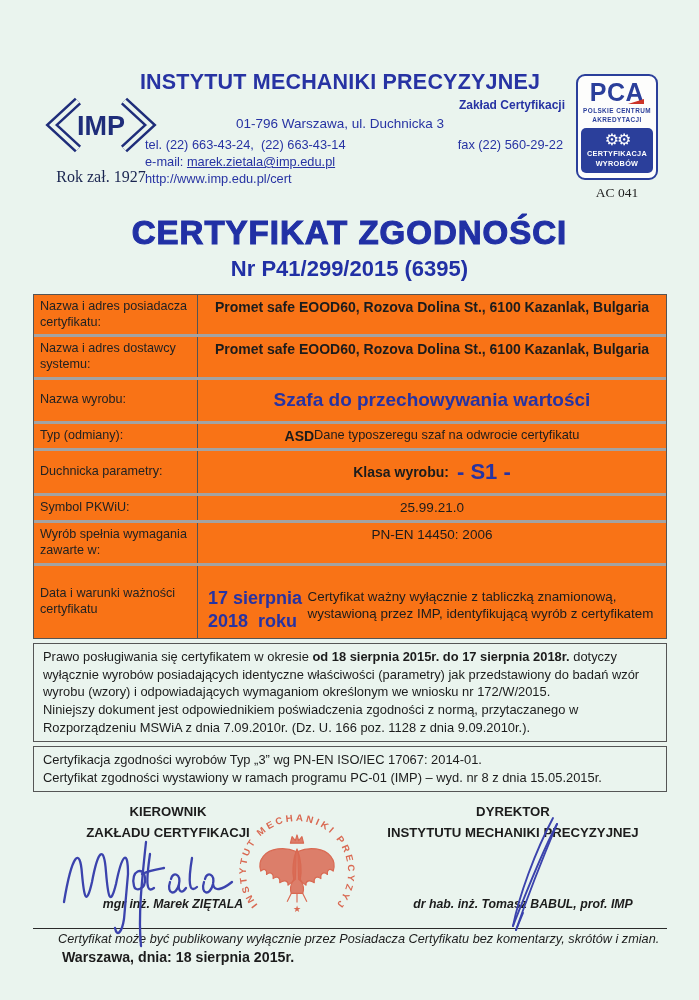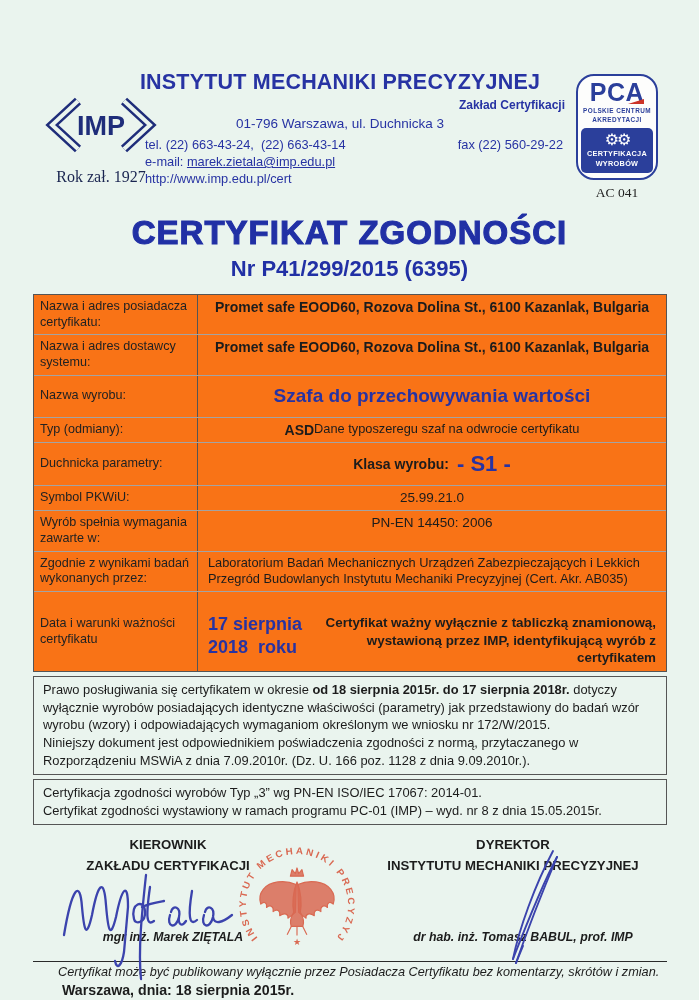--- a/index.html
+++ b/index.html
@@ -21,7 +21,7 @@
   .web-row { margin-top:2px; }
 
   .pca { position:absolute; left:576px; top:74px; width:82px; }
-  .pca-badge { border:2px solid #2b3f9b; border-radius:18px; background:#fdfdfc; padding:4px 3px 5px; }
+  .pca-badge { border:2px solid #2b3f9b; border-radius:9px; background:#fdfdfc; padding:4px 3px 5px; }
   .pca-acronym { position:relative; text-align:center; font-size:25px; font-weight:bold; color:#2b3f9b; letter-spacing:0.5px; line-height:1; }
   .pca-red { position:absolute; right:9px; bottom:1px; width:16px; height:5px; background:#cc3327; clip-path:polygon(0 100%,100% 0,100% 100%); }
   .pca-name { text-align:center; font-size:6.4px; font-weight:bold; color:#2b3f9b; text-transform:uppercase; letter-spacing:0.4px; margin-top:2px; line-height:1.35; }

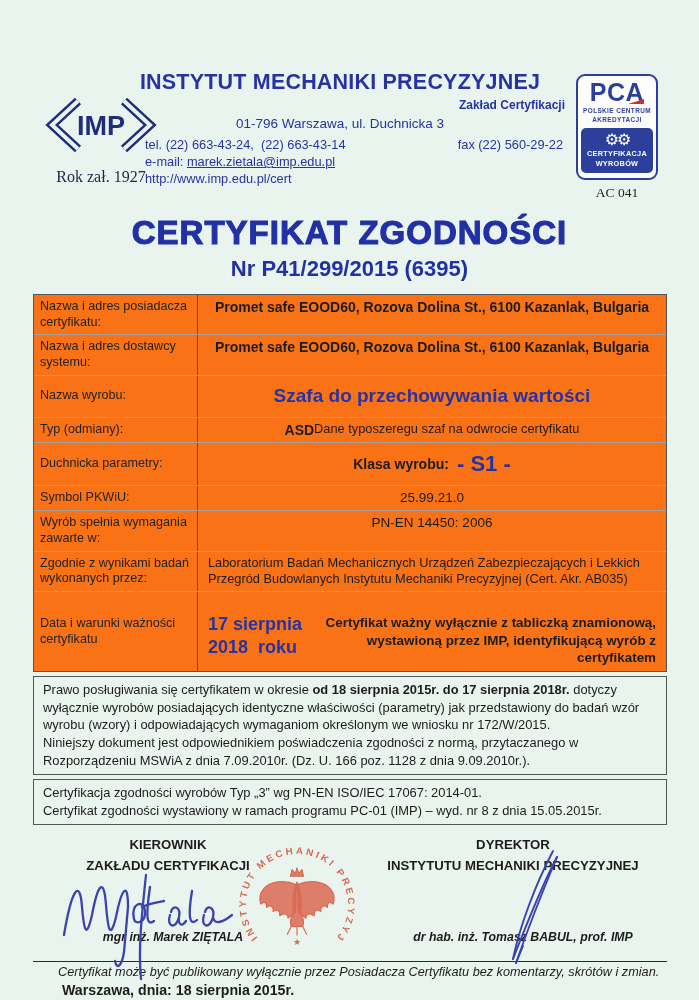--- a/index.html
+++ b/index.html
@@ -36,7 +36,7 @@
 
   
   .itable { margin:12px 32px 0 33px; border:1px solid #555; background:#f97316; }
-  .irow { display:grid; grid-template-columns:164px 1fr; border-top:1px solid #a3a3a3; }
+  .irow { display:grid; grid-template-columns:164px 1fr; border-top:3px solid #a3a3a3; }
   .irow:first-child { border-top:none; }
   .cell-l { border-right:1px solid #555; padding:4px 6px; font-size:12.6px; color:#222; display:flex; flex-direction:column; justify-content:center; line-height:1.25; }
   .cell-v { padding:3px 10px; display:flex; flex-direction:row; justify-content:center; line-height:1.3; }

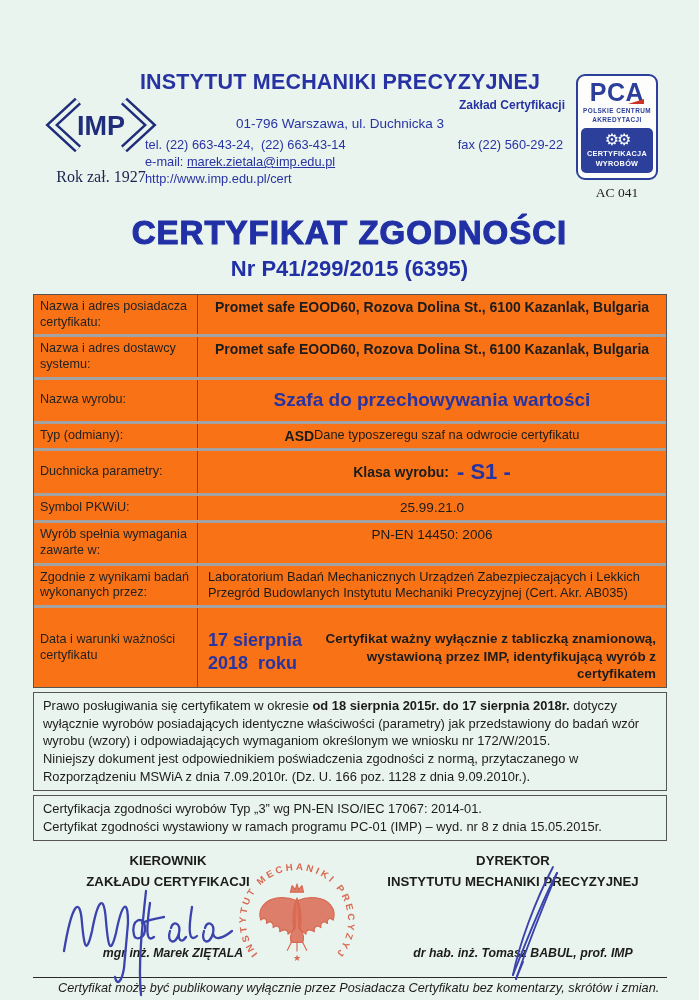--- a/index.html
+++ b/index.html
@@ -190,12 +190,6 @@
       </div>
     </div>
 
-    <div class="irow">
-      <div class="cell-l">Zgodnie z wynikami badań wykonanych przez:</div>
-      <div class="cell-v">
-        <div class="v-reg">Laboratorium Badań Mechanicznych Urządzeń Zabezpieczających i Lekkich Przegród Budowlanych Instytutu Mechaniki Precyzyjnej (Cert. Akr. AB035)</div>
-      </div>
-    </div>
 
     <div class="irow">
       <div class="cell-l">Data i warunki ważności certyfikatu</div>

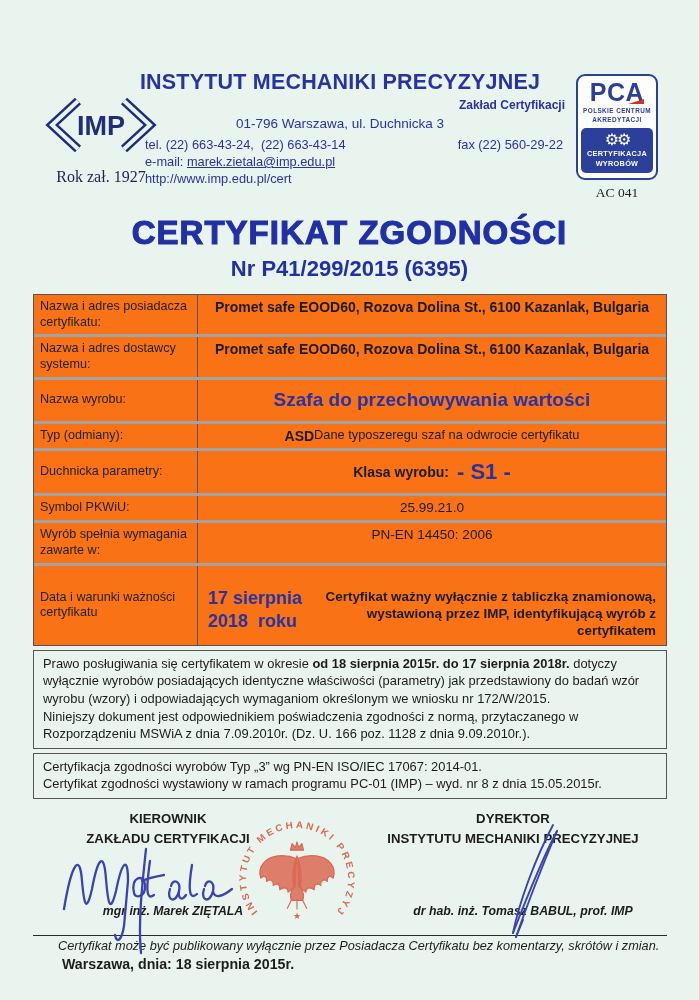--- a/index.html
+++ b/index.html
@@ -47,7 +47,7 @@
   .v-class .lab { font-size:14px; font-weight:bold; }
   .v-class .val { font-size:22px; font-weight:bold; color:#2733a3; }
   .v-date { font-size:18px; font-weight:bold; color:#2733a3; white-space:pre-wrap; }
-  .v-note { font-size:13.4px; font-weight:bold; margin-top:1px;text-align:right; }
+  .v-note { font-size:13.4px; font-weight:normal; margin-top:1px; }
 
   
   .legal-box { margin:4px 32px 0 33px; border:1px solid #555; padding:4px 9px 5px; font-size:12.9px; line-height:1.36; }

